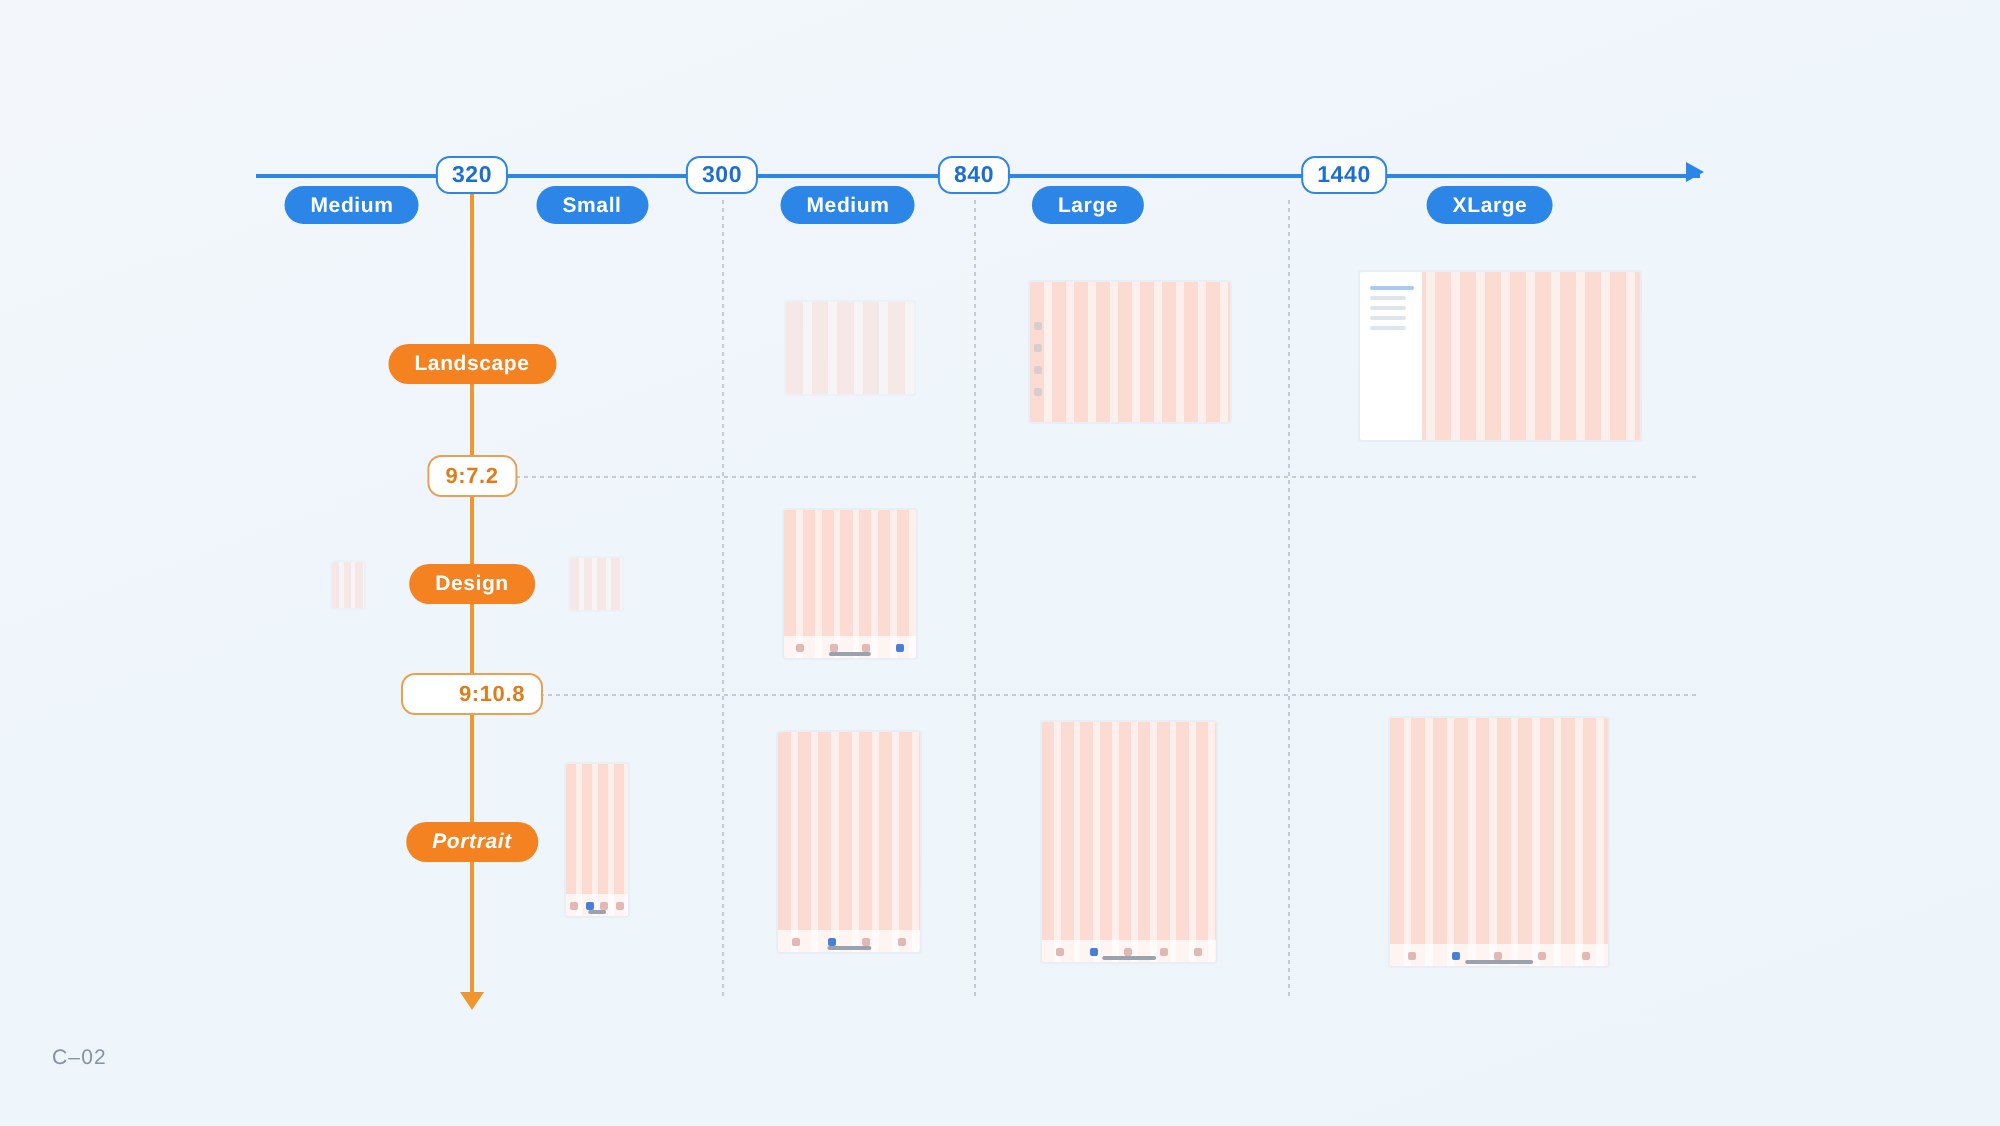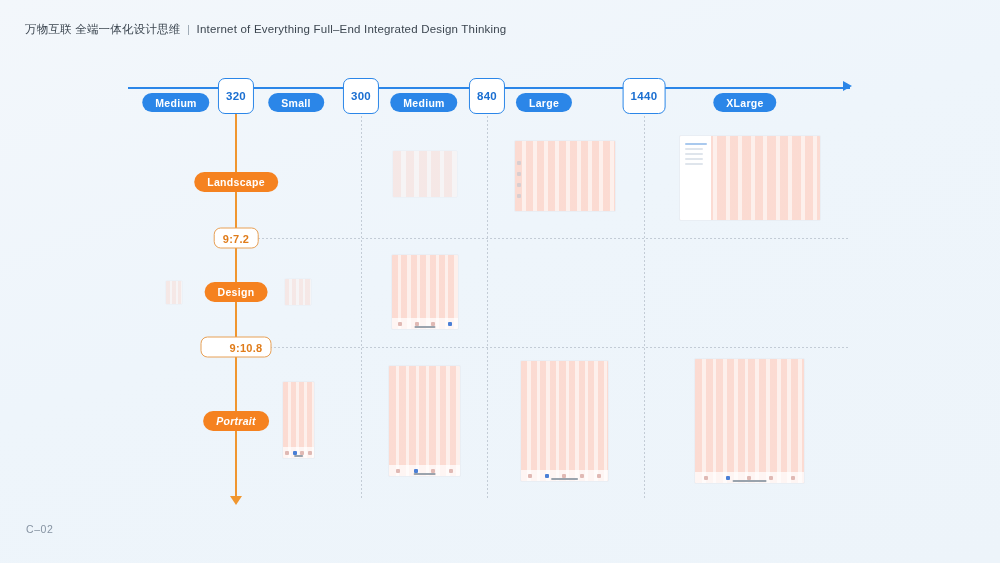--- a/index.html
+++ b/index.html
@@ -157,11 +157,6 @@
 
 <div class="stage">
 
-  <div class="title">
-    <span>万物互联 全端一体化设计思维</span>
-    <span class="sep">|</span>
-    <span>Internet of Everything Full–End Integrated Design Thinking</span>
-  </div>
 
   <div id="vdots">
       <div class="vdot" style="left: 361px;"></div>

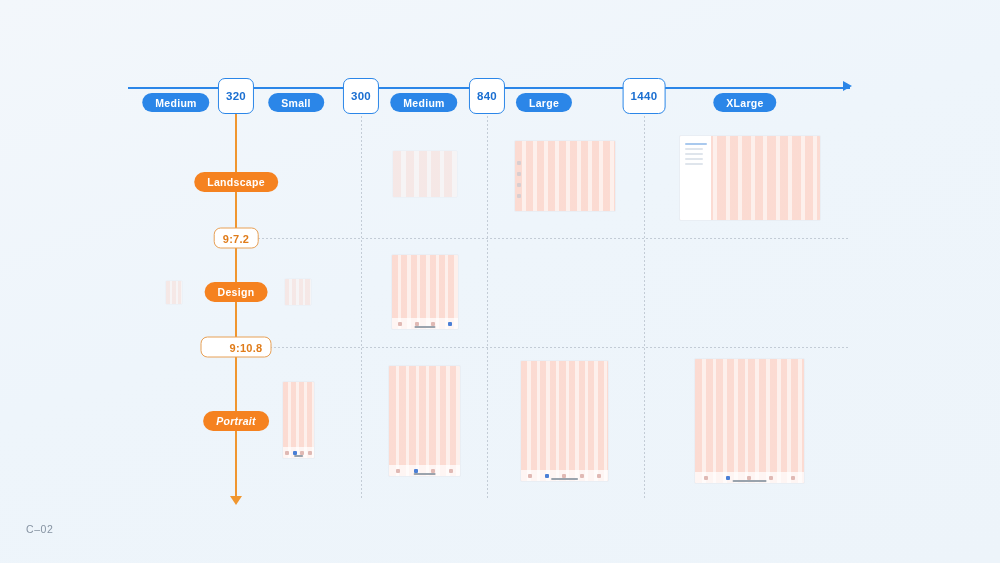--- a/index.html
+++ b/index.html
@@ -51,7 +51,7 @@
   
   .bp-node{
     position:absolute;top:78px;transform:translateX(-50%);
-    height:36px;padding:0 7px;min-width:26px;
+    height:19px;padding:0 7px;min-width:26px;
     box-sizing:border-box;
     background:#ffffff;border:1.8px solid #2b86e8;border-radius:7px;
     display:flex;align-items:center;justify-content:center;

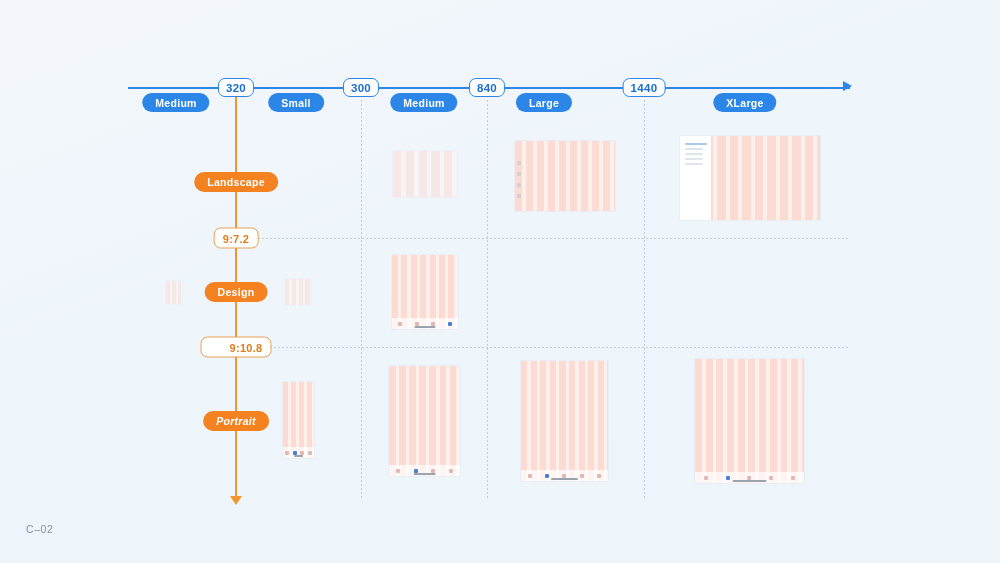--- a/index.html
+++ b/index.html
@@ -261,7 +261,7 @@
       <div class="bp-node" style="left: 236px;">320</div>
       <div class="bp-node" style="left: 361px;">300</div>
       <div class="bp-node" style="left: 487px;">840</div>
-      <div class="bp-node" style="left: 644px;">1440</div>
+      <div class="bp-node" style="left: 672px;">1440</div>
     </div>
   <div id="bp-pills">
       <div class="bp-pill" style="left: 176px;">Medium</div>

